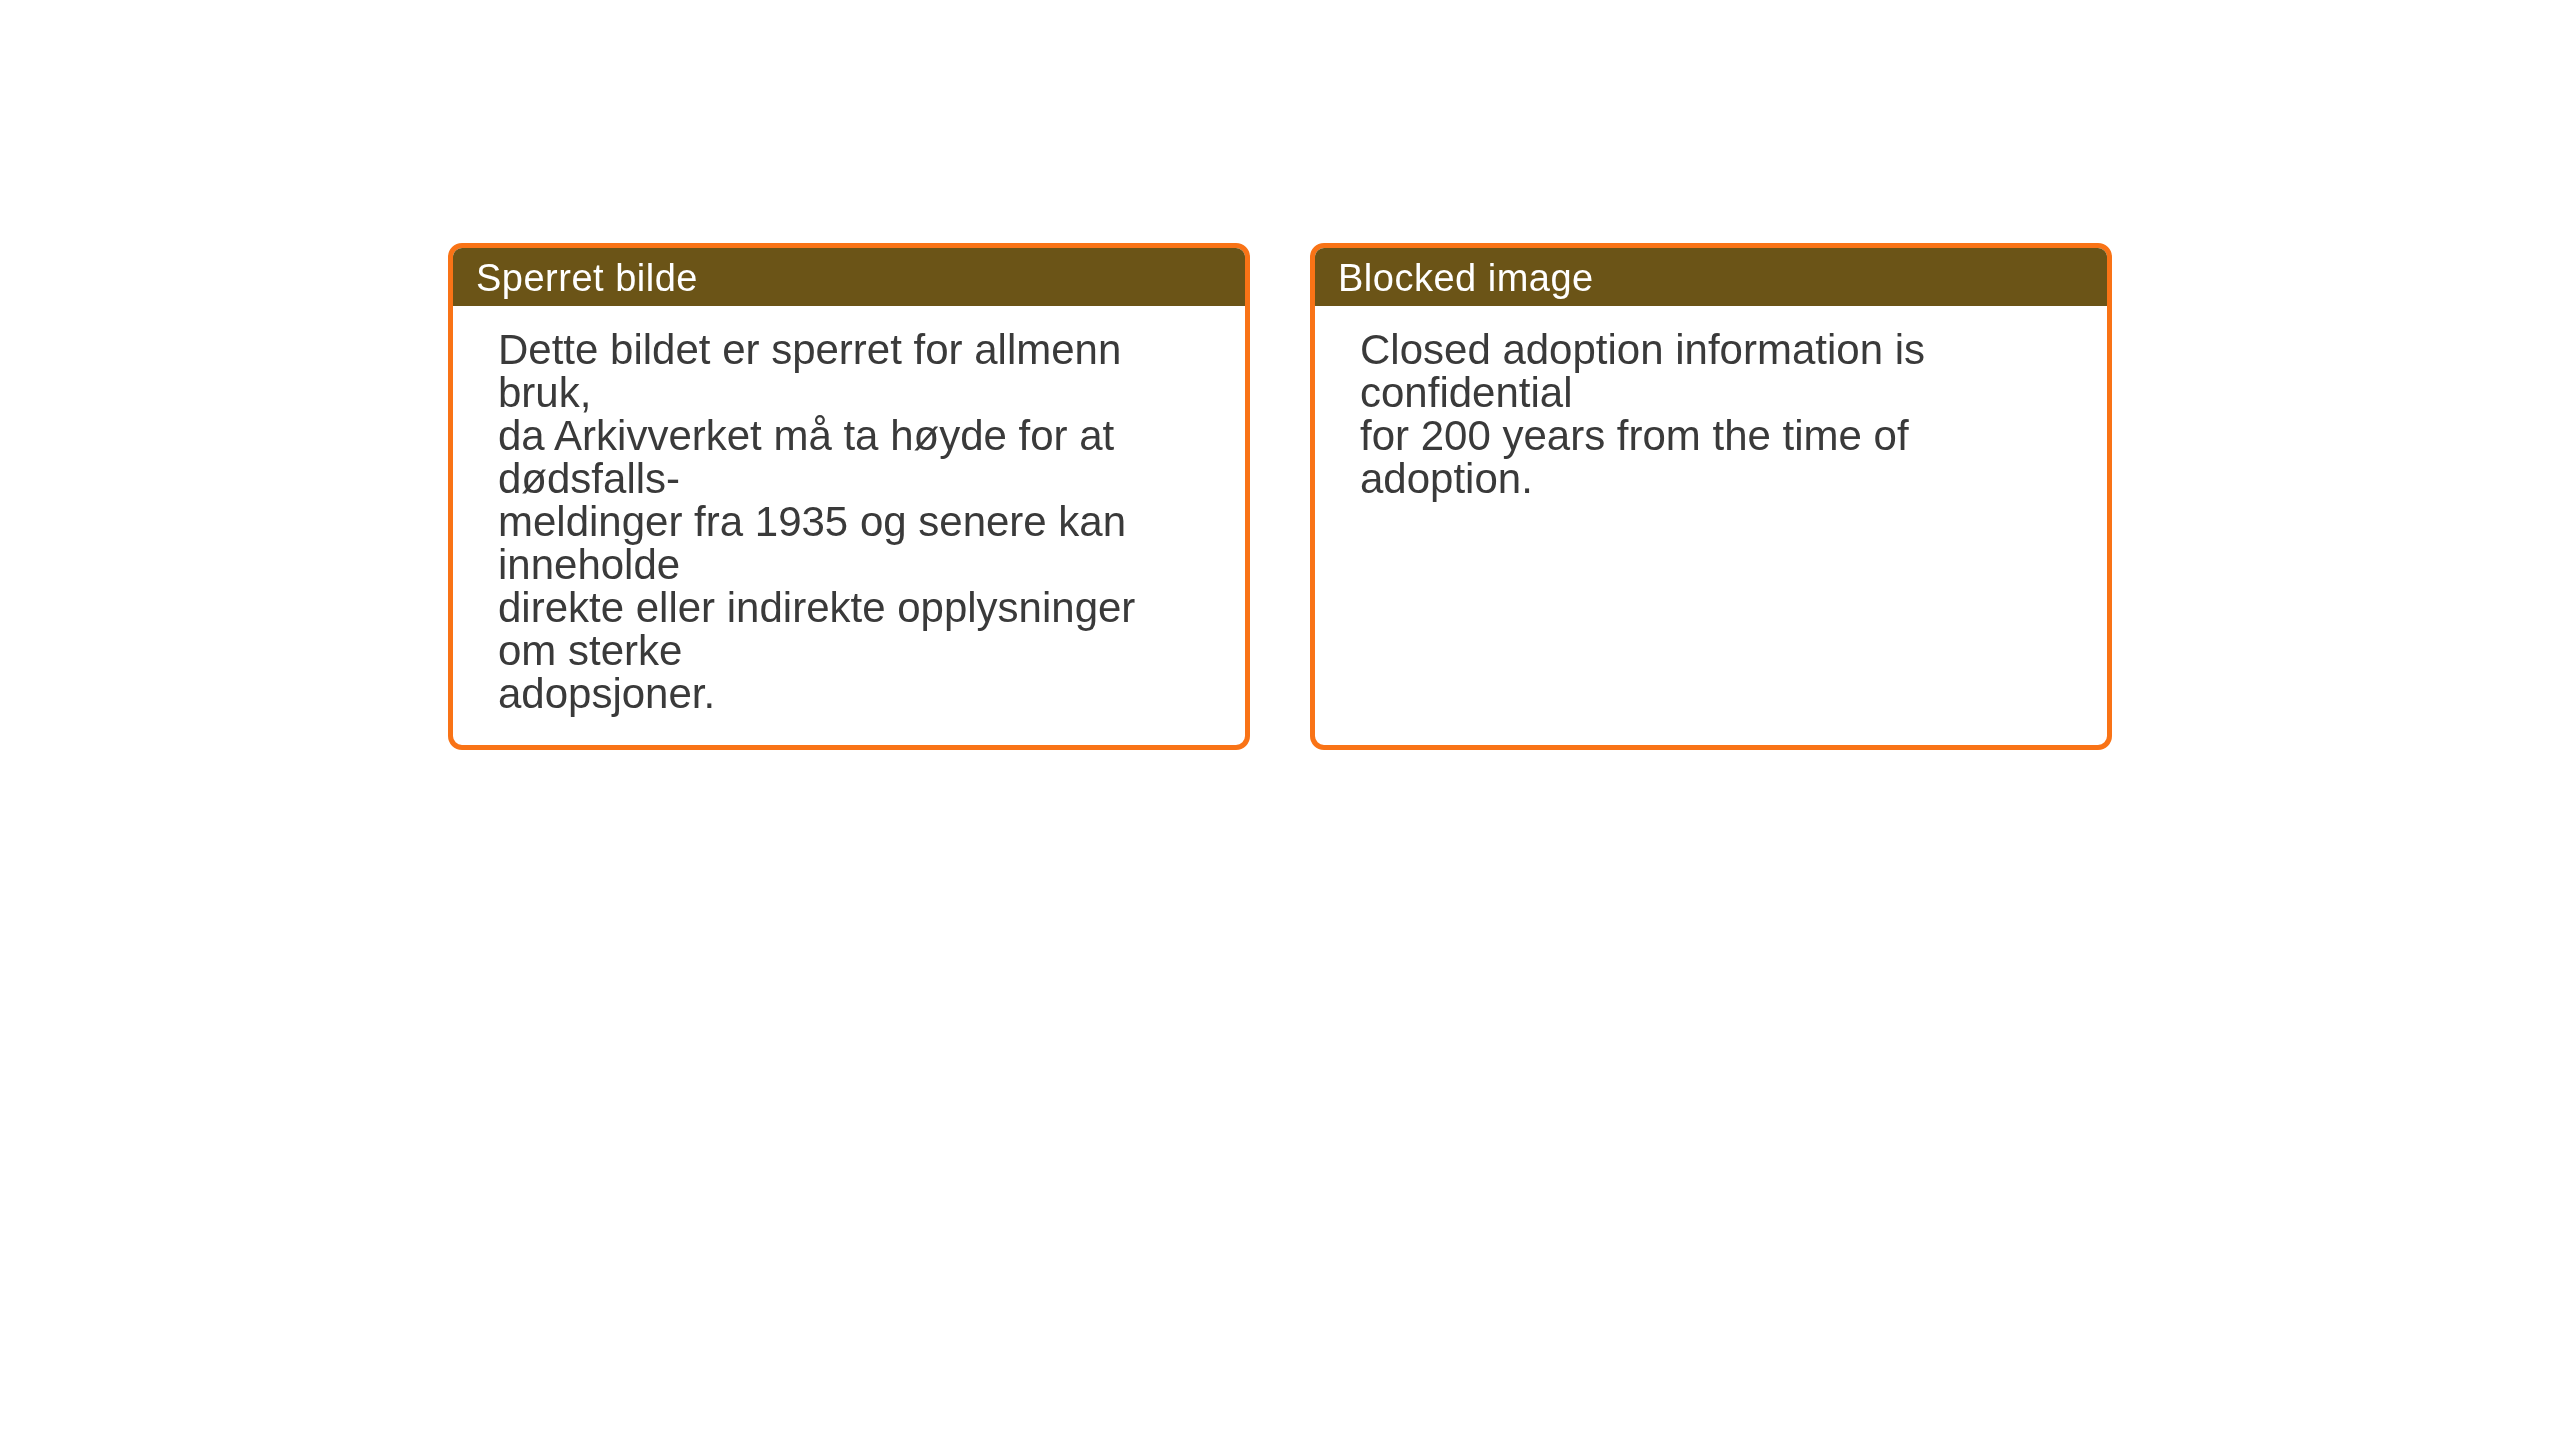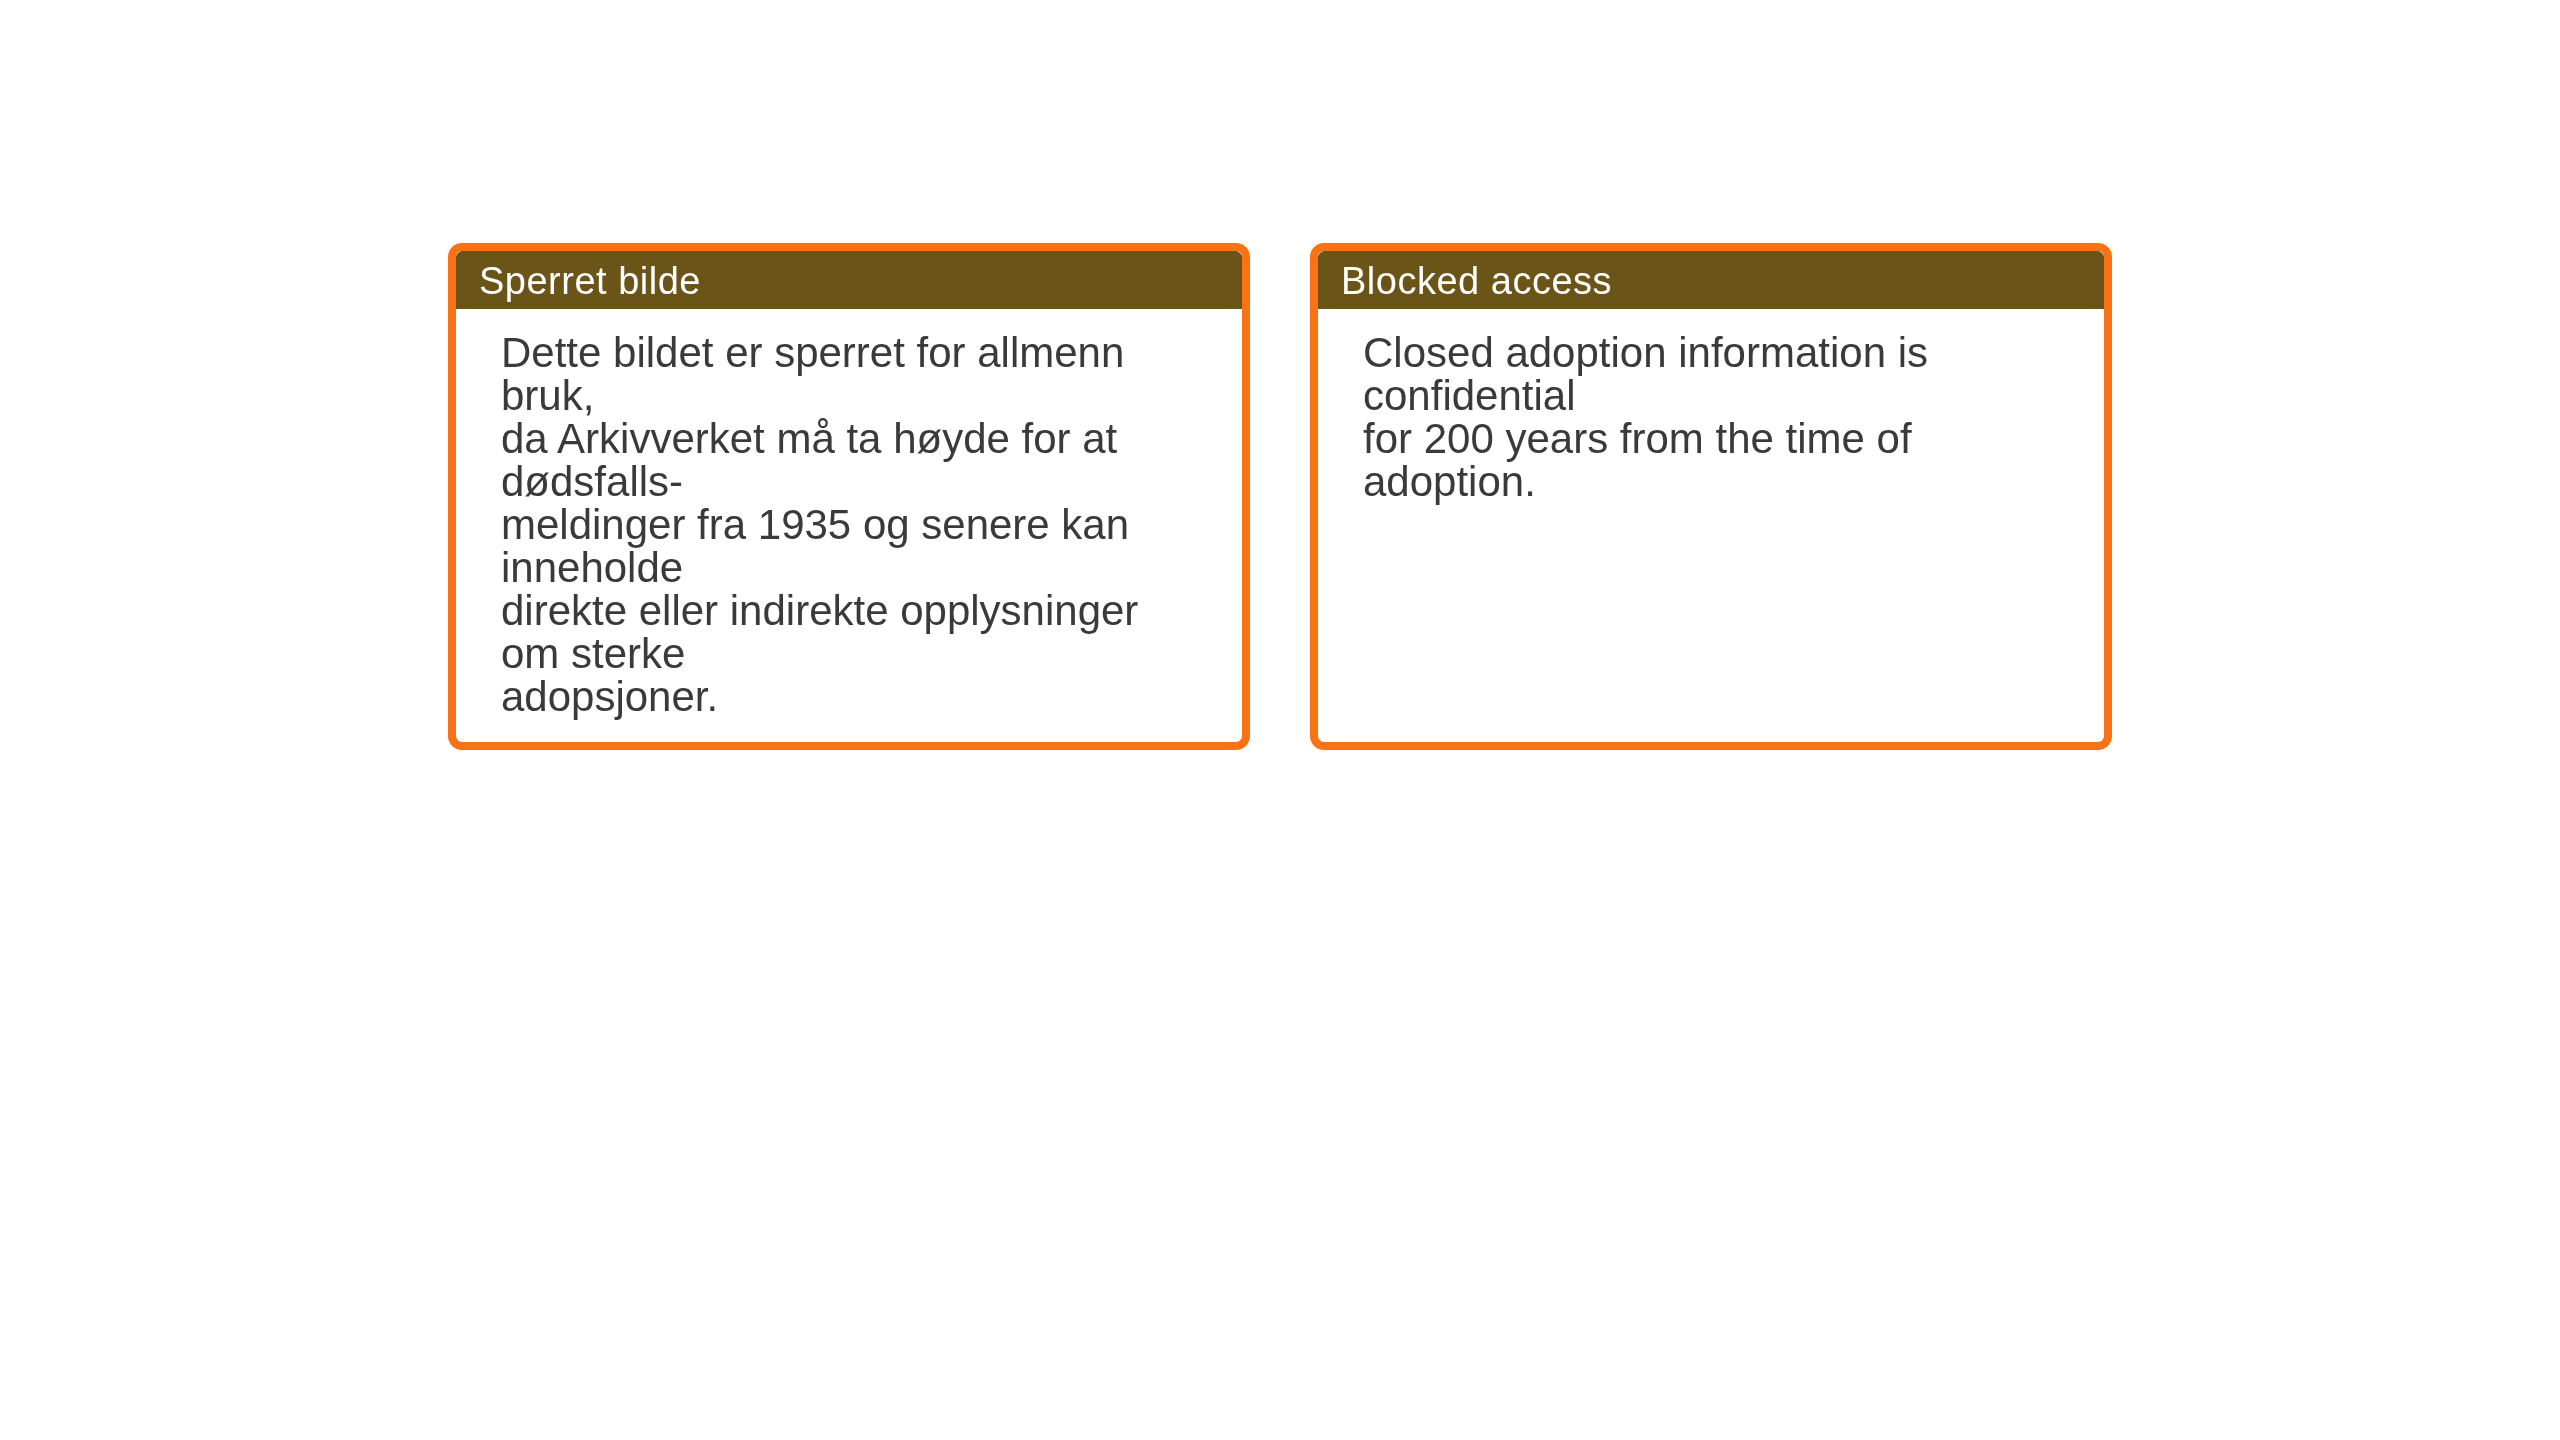--- a/index.html
+++ b/index.html
@@ -27,7 +27,7 @@
     height: 507px;
     box-sizing: border-box;
     background: #ffffff;
-    border: 8px solid #f97316;
+    border: 5px solid #f97316;
     border-radius: 14px;
     overflow: hidden;
   }

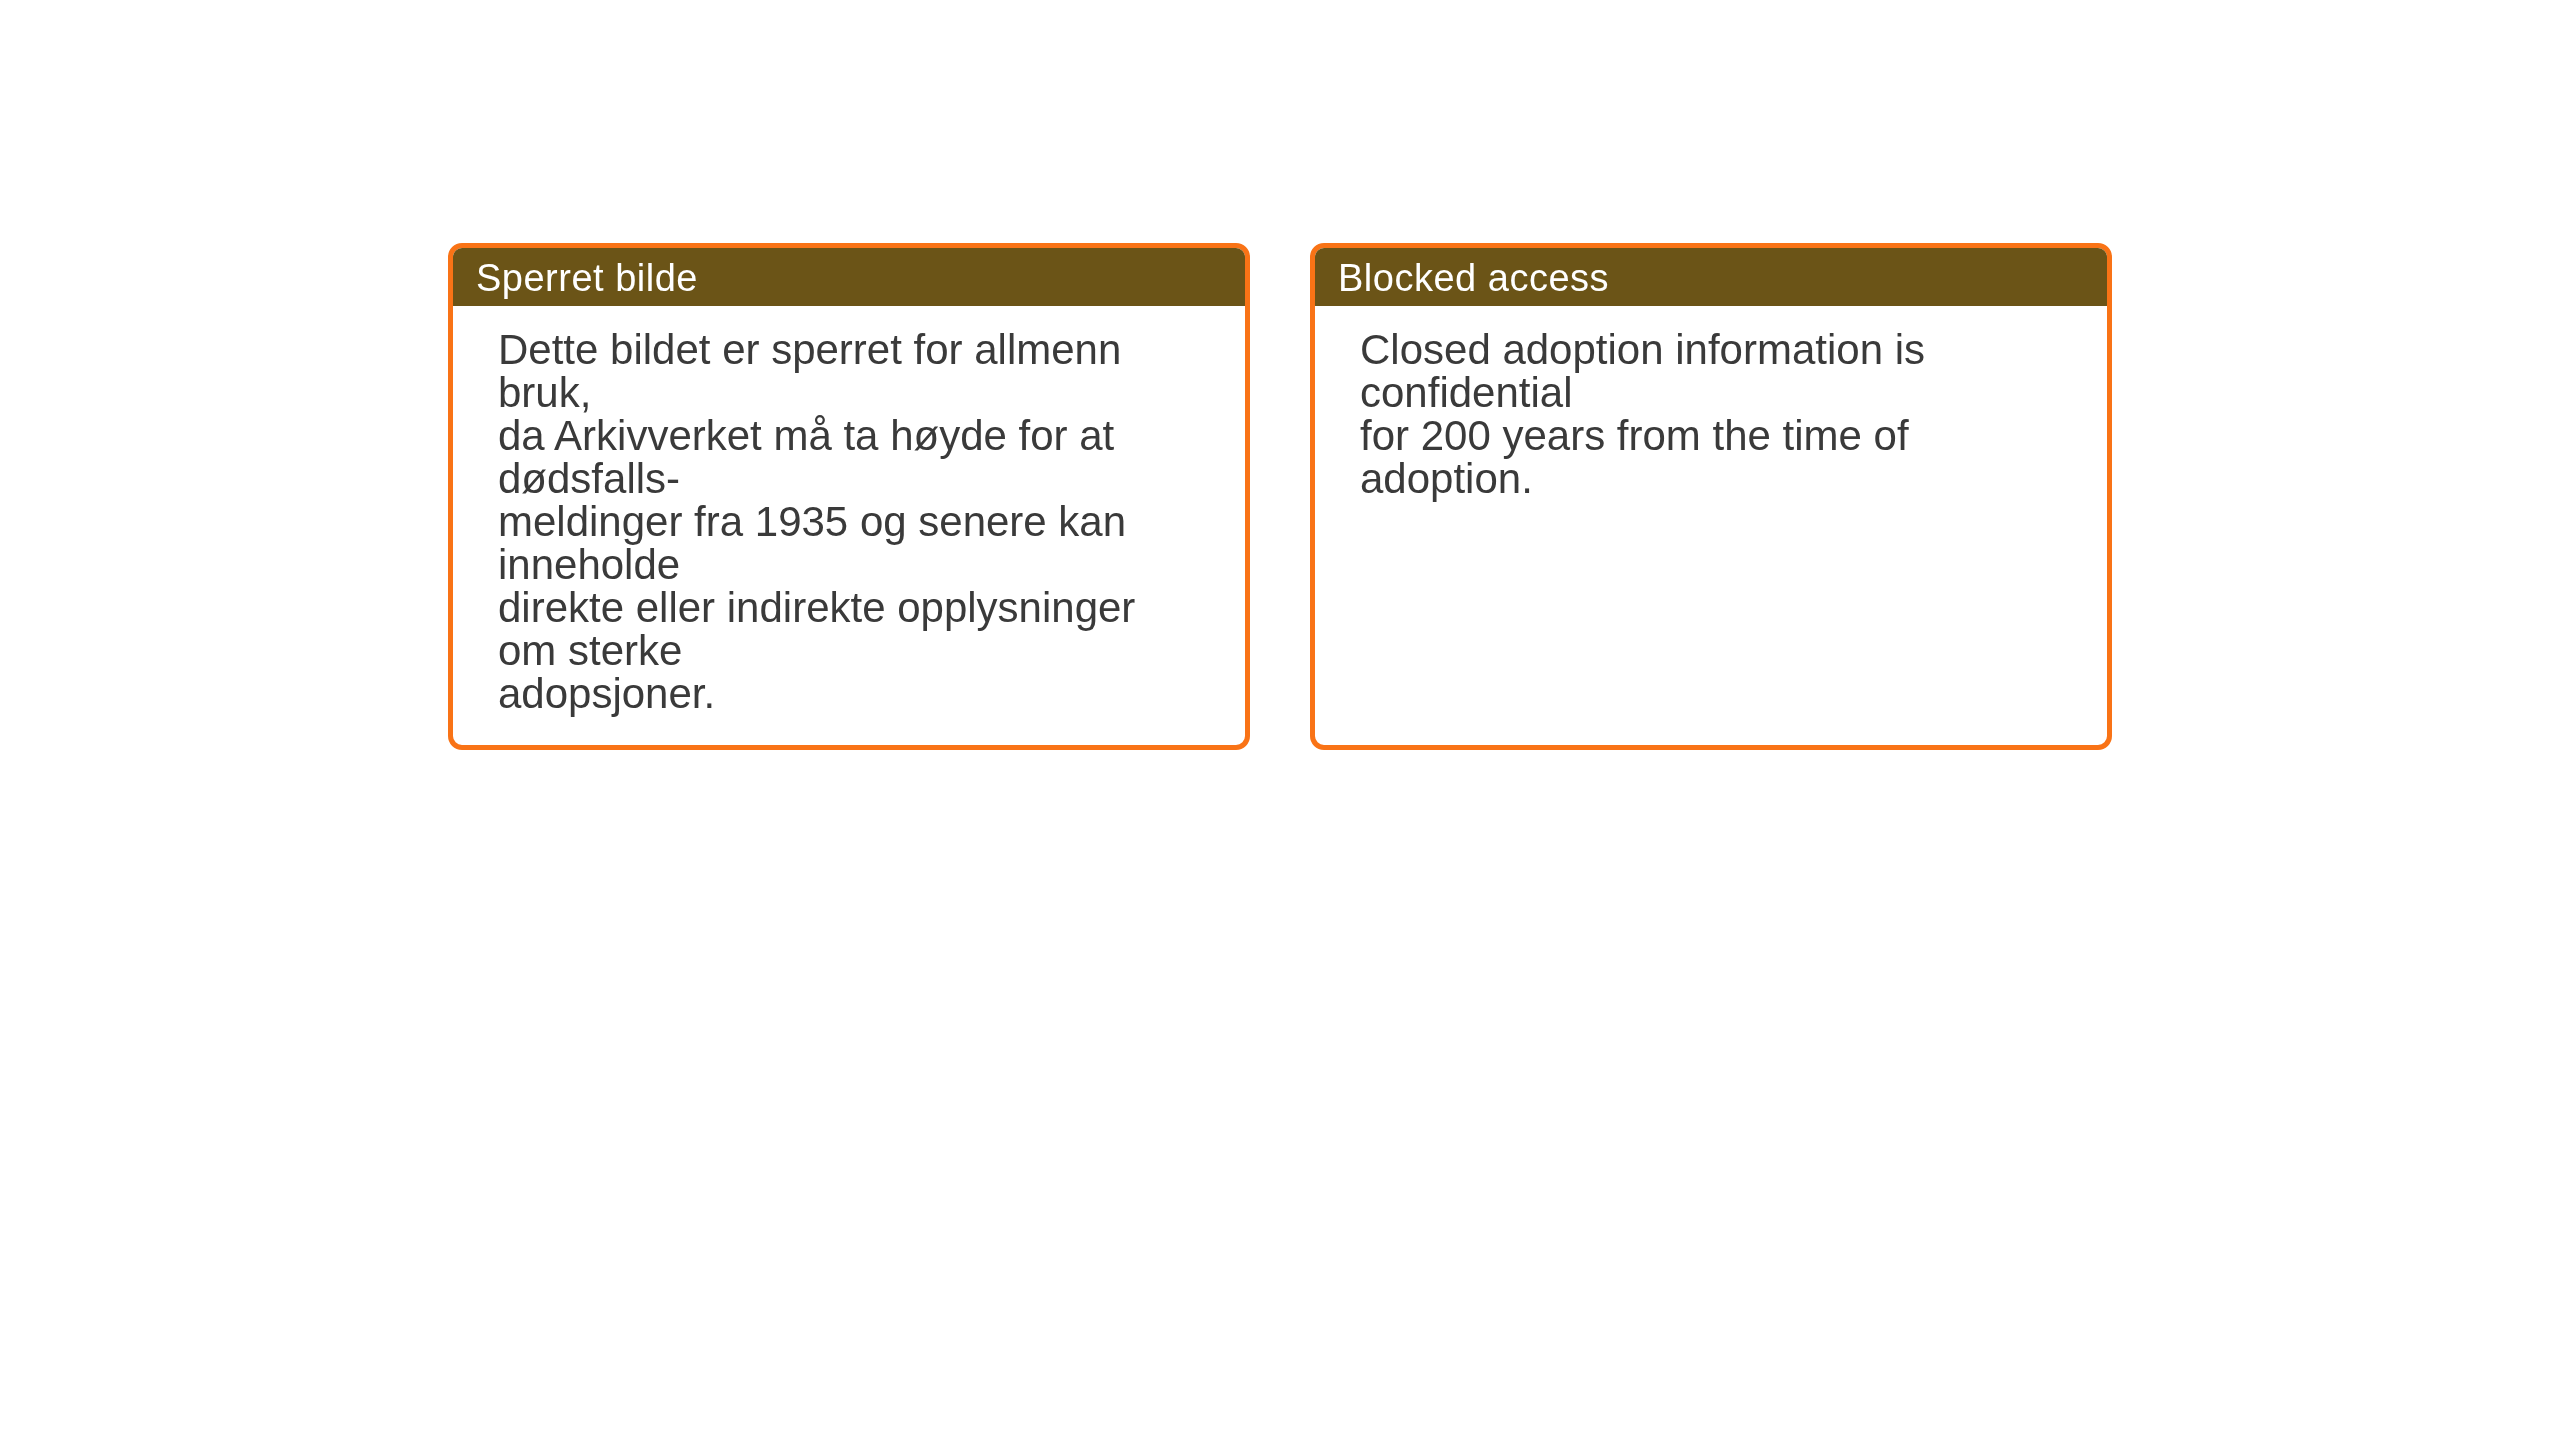--- a/index.html
+++ b/index.html
@@ -78,7 +78,7 @@
 
   <div class="card">
     <div class="card-header">
-      <span class="card-title">Blocked access</span>
+      <span class="card-title">Blocked image</span>
     </div>
     <div class="card-body">
       <p class="card-paragraph">Closed adoption information is confidential

